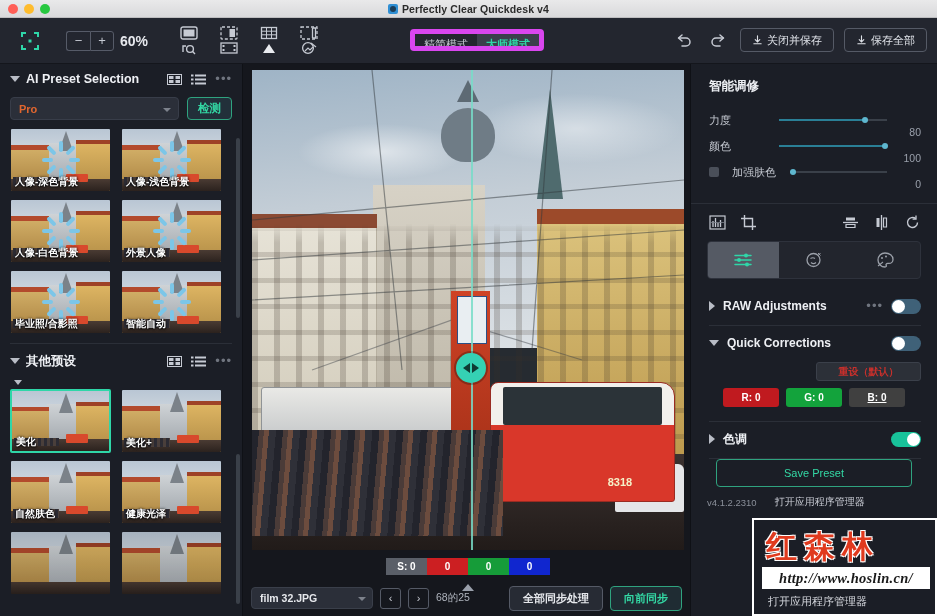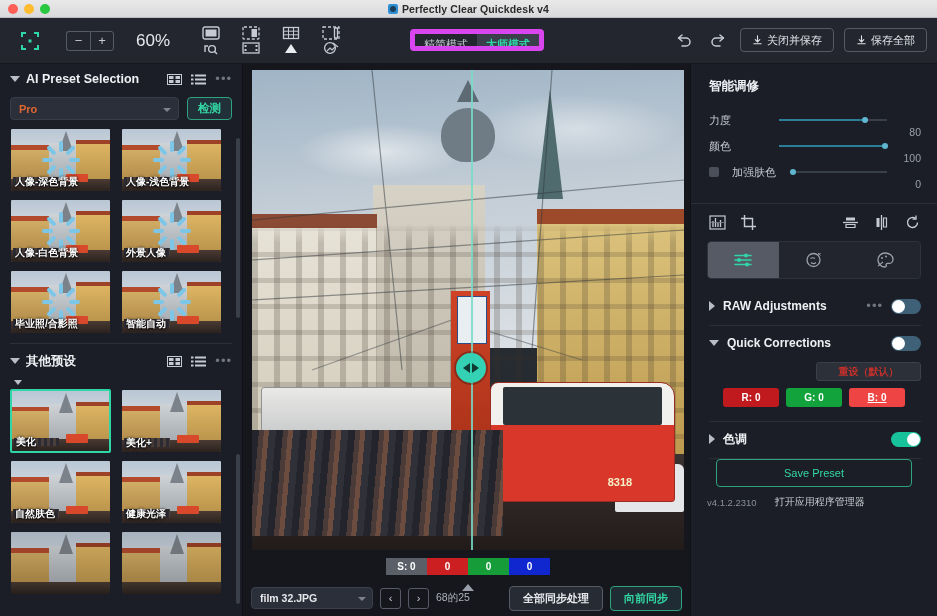--- a/index.html
+++ b/index.html
@@ -57,7 +57,7 @@
   }
   .zoombtn.minus { border-radius: 3px 0 0 3px; border-right: none; }
   .zoombtn.plus { border-radius: 0 3px 3px 0; }
-  .zoomval { font-size: 17px; font-weight: normal; color: #e7e9ee; margin-left: 22px; }
+  .zoomval { font-size: 14px; font-weight: bold; color: #e7e9ee; margin-left: 6px; }
 
   .viewicons { display: flex; align-items: center; gap: 14px; margin-left: 28px; }
   .vi { width: 26px; height: 34px; display: flex; flex-direction: column;

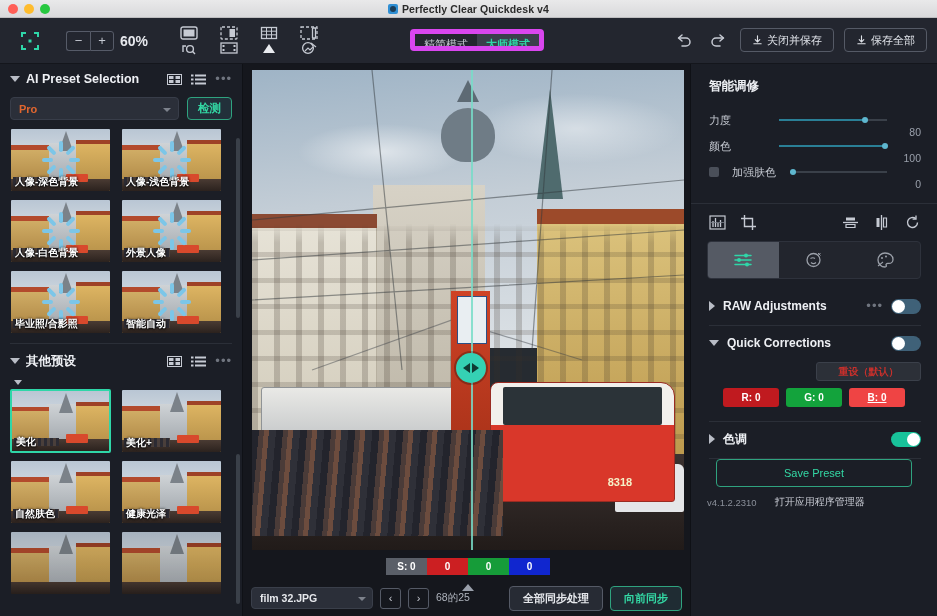--- a/index.html
+++ b/index.html
@@ -313,7 +313,7 @@
              display:flex; align-items:center; justify-content:center; cursor:pointer; }
   .rgbchip.r { background:#c01a1f; }
   .rgbchip.g { background:#13a33c; }
-  .rgbchip.b { background:#ef4444;text-decoration:underline; }
+  .rgbchip.b { background:#404040;text-decoration:underline; }
   .actrow { display:flex; gap:7px; justify-content:center; margin-top: 8px; }
   .actbtn { width: 72px; height: 21px; background:#343943; border:1px solid #41464f; border-radius:3px;
             font-size:10.5px; color:#dfe2e8; display:flex; align-items:center; justify-content:center; cursor:pointer; }

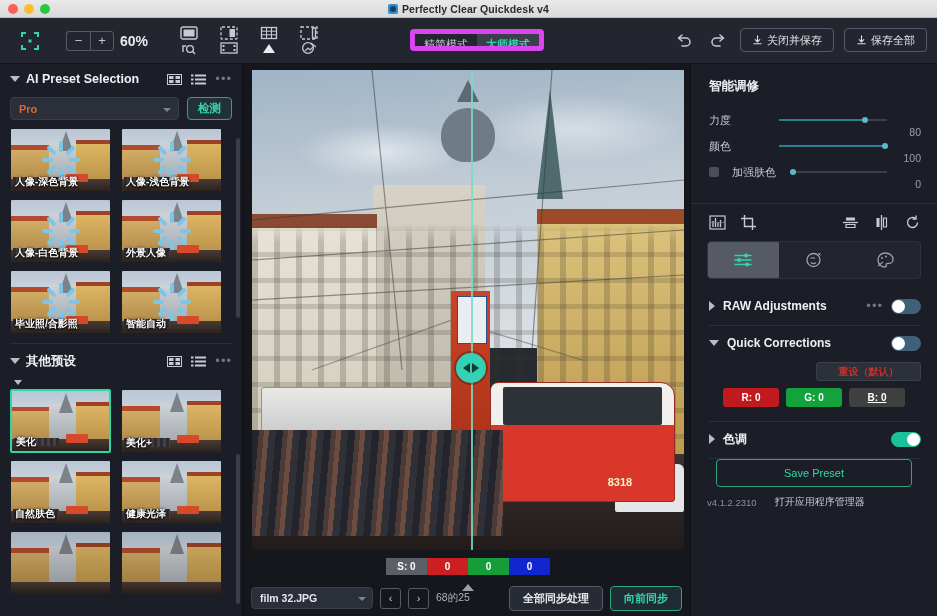--- a/index.html
+++ b/index.html
@@ -959,6 +959,11 @@
     </div>
   </div>
 
+  <div class="watermark">
+    <div class="wm-cn">红森林</div>
+    <div class="wm-url">http://www.hoslin.cn/</div>
+    <div class="wm-sub">打开应用程序管理器</div>
+  </div>
 
 </div>
 

